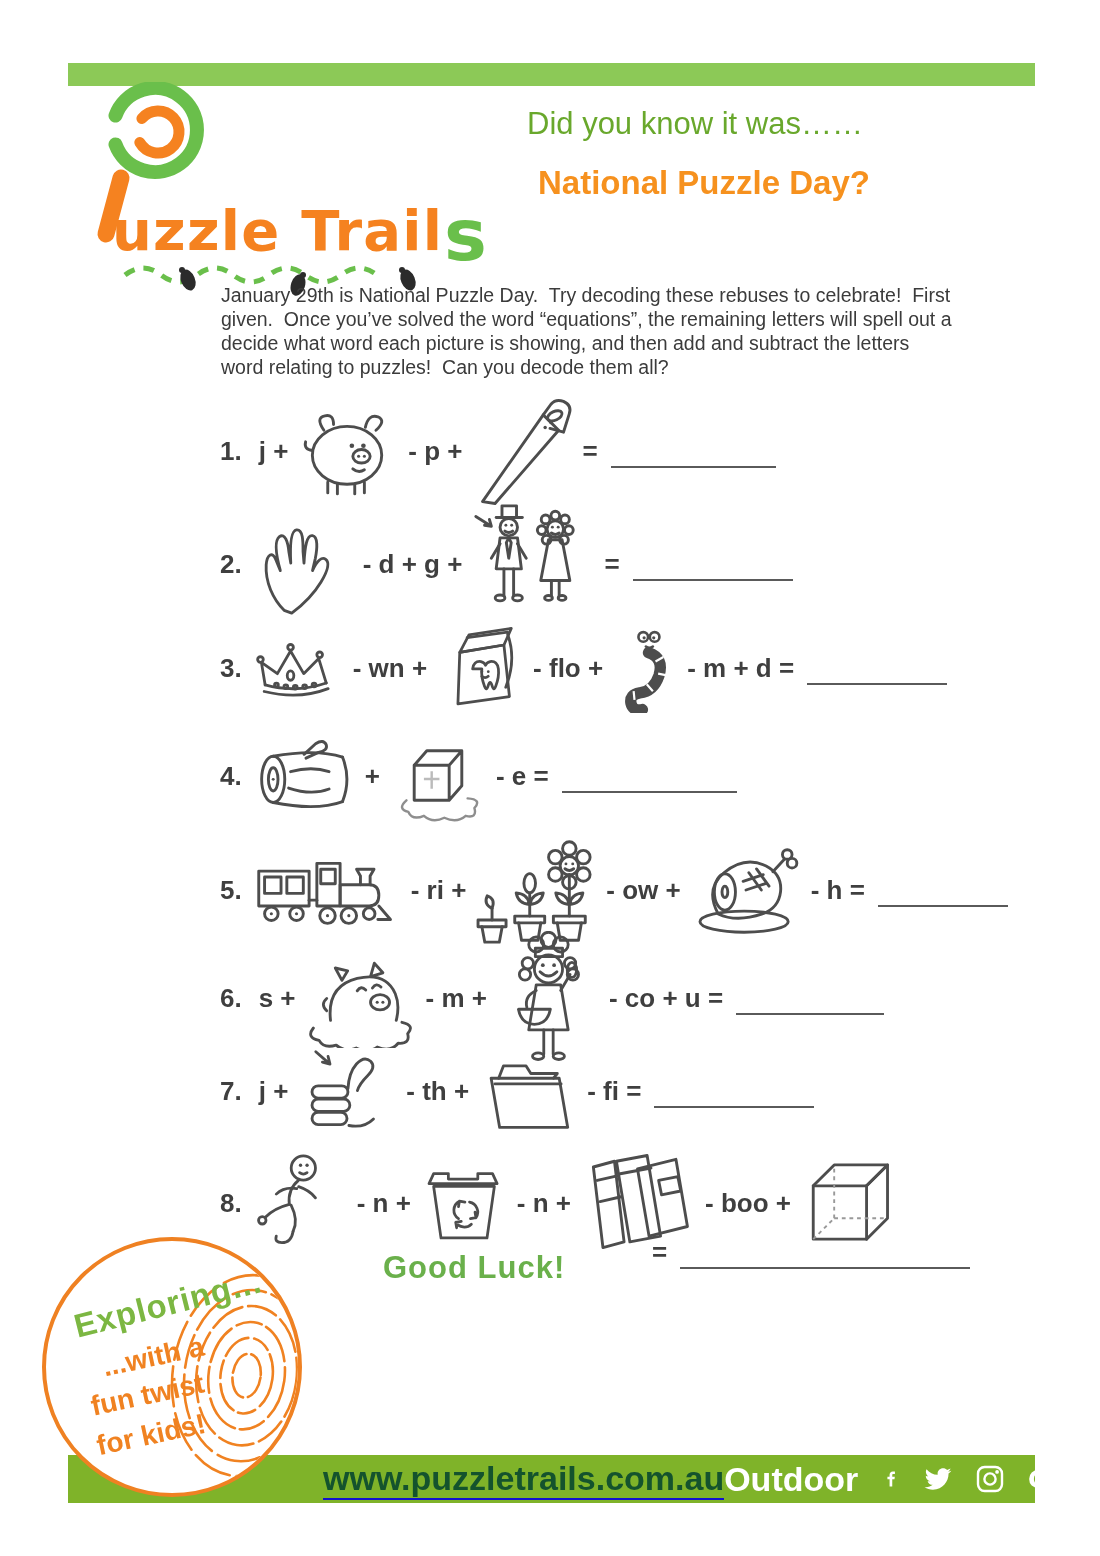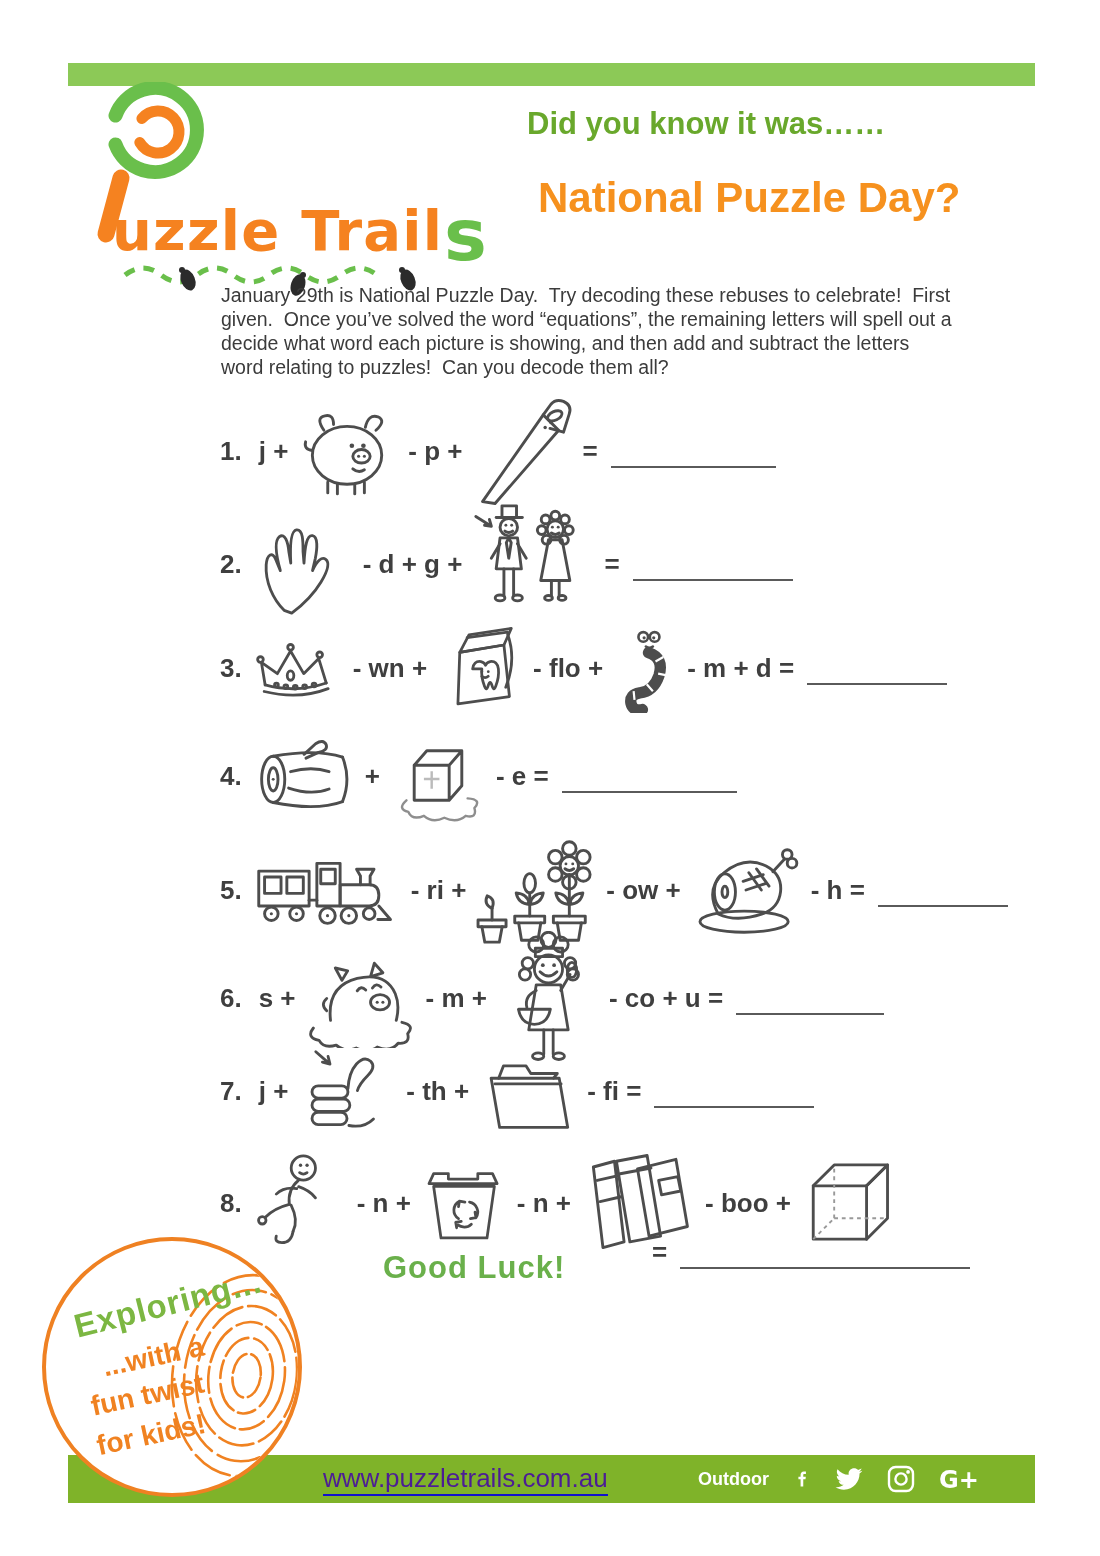--- a/index.html
+++ b/index.html
@@ -9,7 +9,7 @@
   .footerbar{position:absolute;left:68px;top:1455px;width:967px;height:48px;background:#7fb329;
              display:flex;align-items:center;z-index:2;}
   .logo-svg{position:absolute;left:70px;top:82px;}
-  .tagline1{position:absolute;left:527px;top:106px;font-size:31px;font-weight:bold;color:#69a82c;}
+  .tagline1{position:absolute;left:527px;top:106px;font-size:31px;font-weight:normal;color:#69a82c;}
   .tagline2{position:absolute;left:538px;top:174px;font-size:42px;font-weight:bold;color:#f6911e;}
   .intro{position:absolute;left:205px;top:283px;width:790px;font-size:19.5px;line-height:24px;color:#3b3b3b;margin-left:16px;}
   .intro div{white-space:pre;}

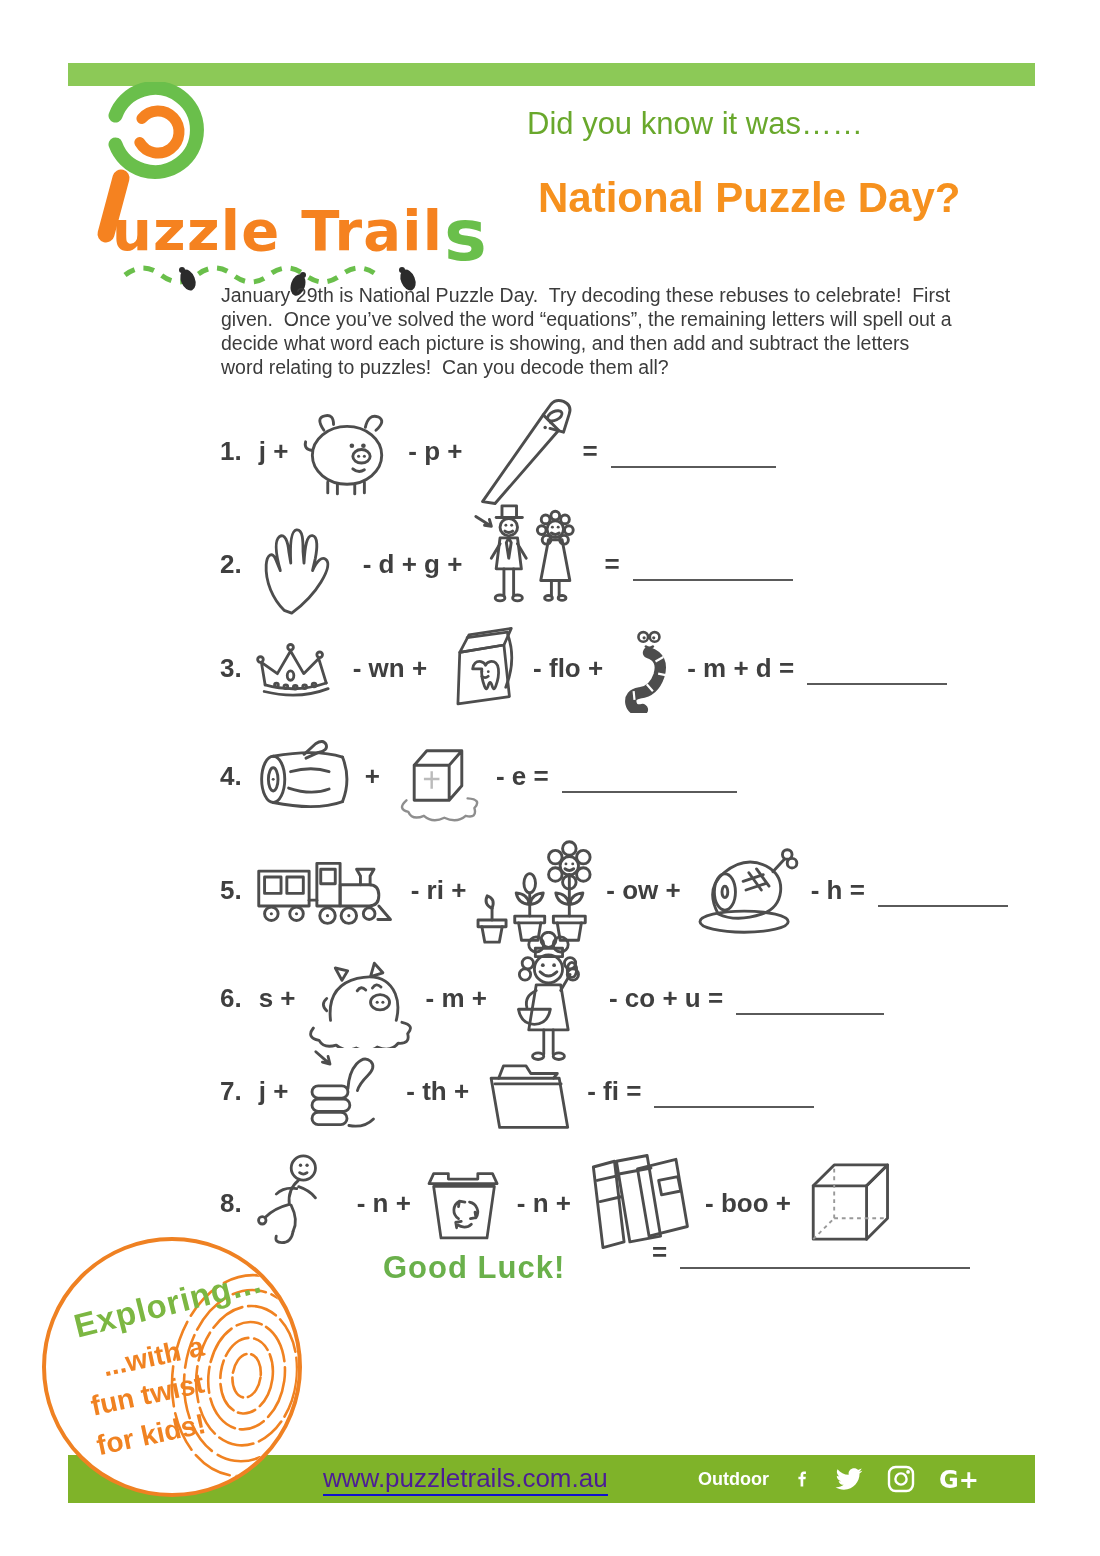--- a/index.html
+++ b/index.html
@@ -10,7 +10,7 @@
              display:flex;align-items:center;z-index:2;}
   .logo-svg{position:absolute;left:70px;top:82px;}
   .tagline1{position:absolute;left:527px;top:106px;font-size:31px;font-weight:normal;color:#69a82c;}
-  .tagline2{position:absolute;left:538px;top:174px;font-size:42px;font-weight:bold;color:#f6911e;}
+  .tagline2{position:absolute;left:538px;top:164px;font-size:33px;font-weight:bold;color:#f6911e;}
   .intro{position:absolute;left:205px;top:283px;width:790px;font-size:19.5px;line-height:24px;color:#3b3b3b;margin-left:16px;}
   .intro div{white-space:pre;}
   .puzzle-row{position:absolute;left:220px;display:flex;align-items:center;}

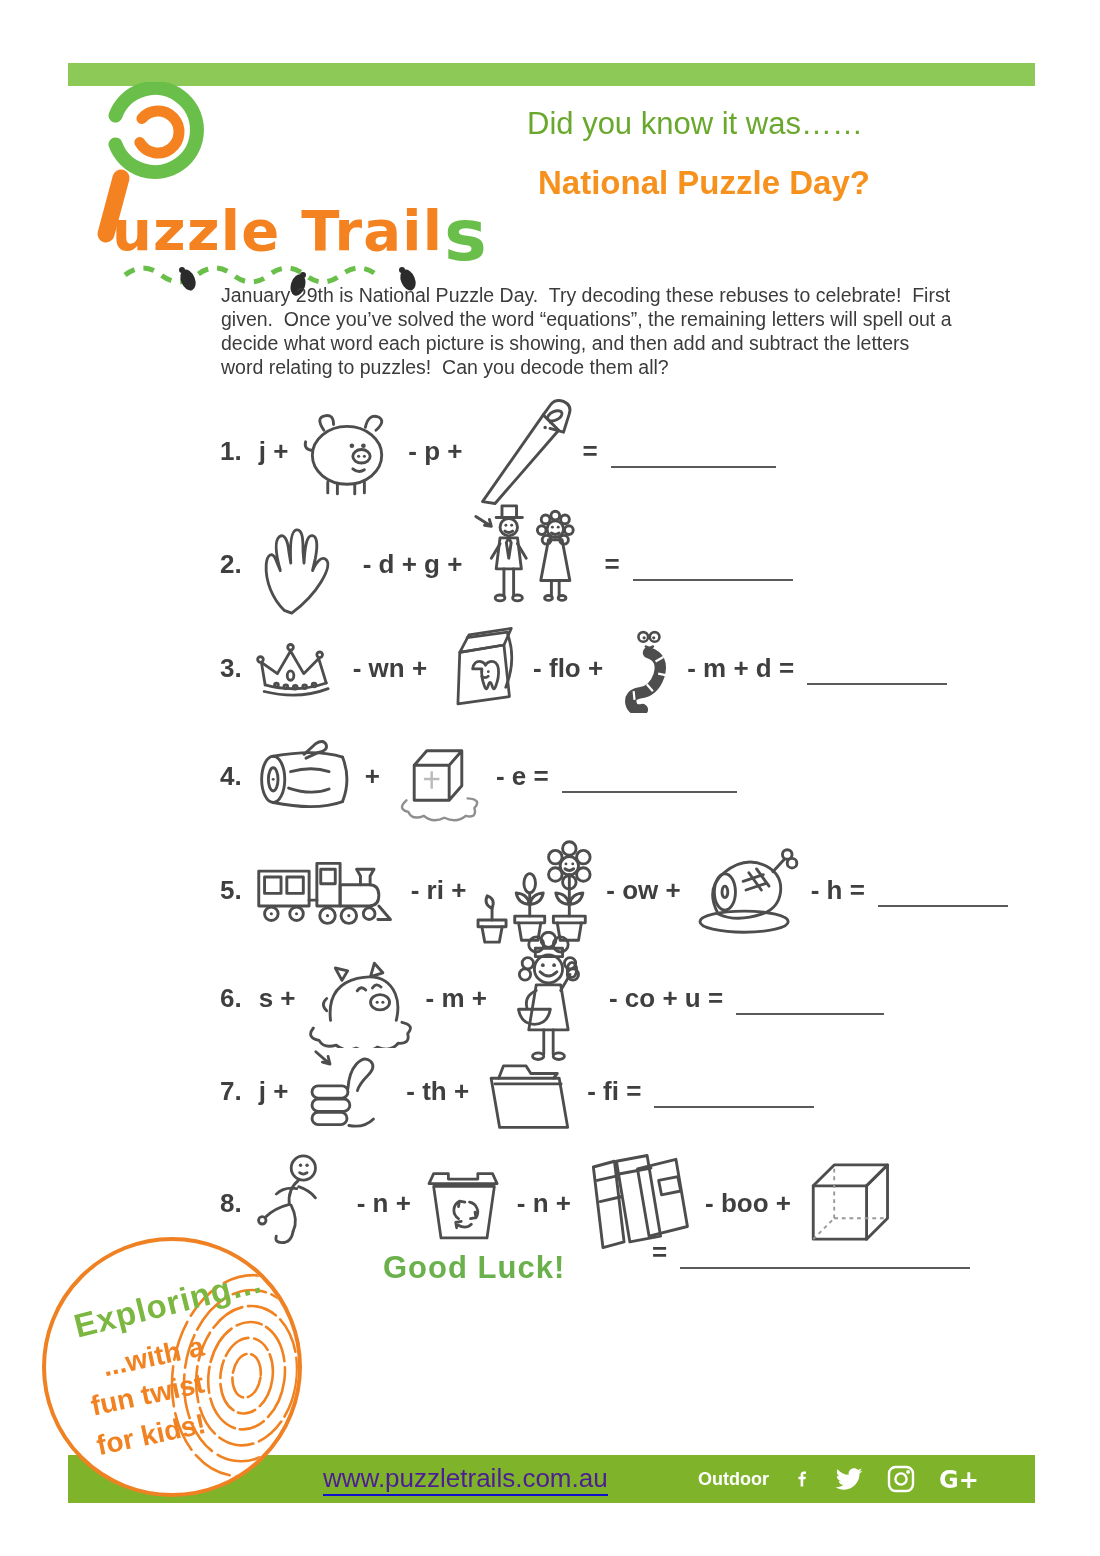--- a/index.html
+++ b/index.html
@@ -32,7 +32,7 @@
   .goodluck{position:absolute;left:383px;top:1250px;font-size:31px;font-weight:bold;color:#6ab04b;letter-spacing:1px;text-align:right;}
   .promo{position:absolute;left:383px;top:1342px;font-size:26px;font-weight:bold;color:#f0841c;
          line-height:39px;letter-spacing:.5px;}
-  .footer-link{margin-left:255px;font-size:26px;font-weight:normal;color:#4c1d95;
+  .footer-link{margin-left:255px;font-size:34px;font-weight:bold;color:#14532d;
                text-decoration:none;border-bottom:2.5px solid #1212cc;}
   .footer-right{margin-left:auto;margin-right:52px;display:flex;align-items:center;gap:20px;}
   .outdoor{color:#fff;font-size:18px;font-weight:bold;margin-right:4px;}

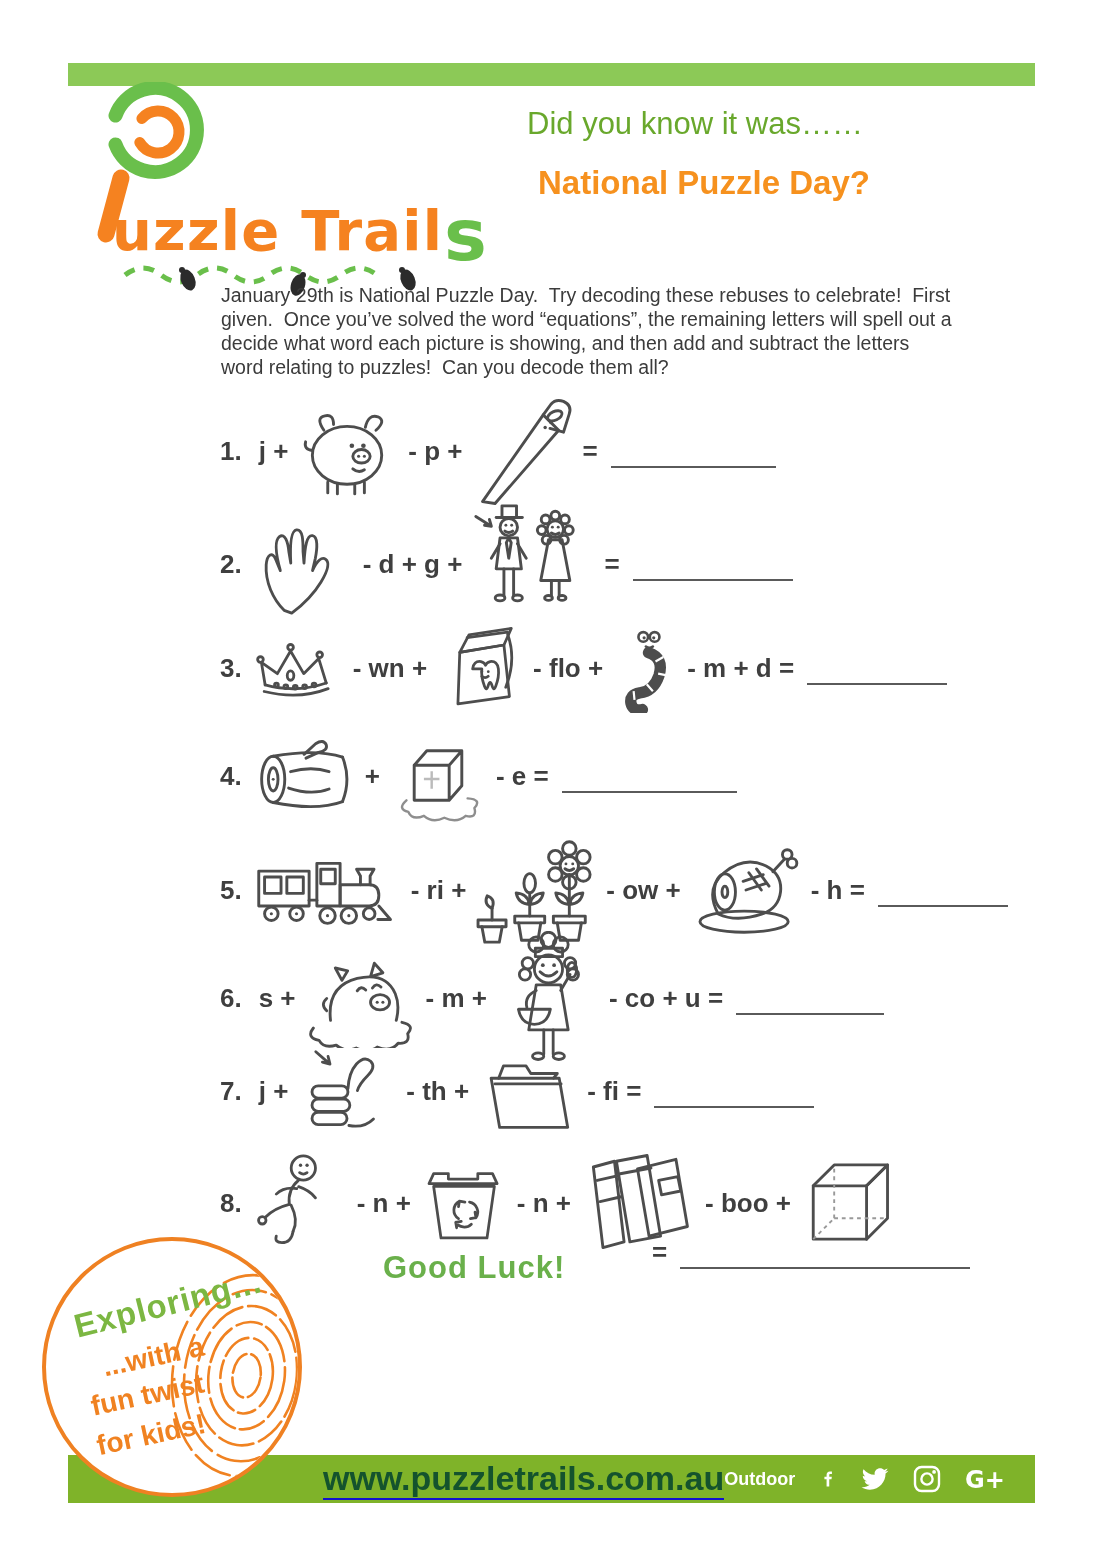--- a/index.html
+++ b/index.html
@@ -35,7 +35,7 @@
   .footer-link{margin-left:255px;font-size:34px;font-weight:bold;color:#14532d;
                text-decoration:none;border-bottom:2.5px solid #1212cc;}
   .footer-right{margin-left:auto;margin-right:52px;display:flex;align-items:center;gap:20px;}
-  .outdoor{color:#fff;font-size:18px;font-weight:bold;margin-right:4px;}
+  .outdoor{color:#fff;font-size:34px;font-weight:bold;margin-right:4px;}
   .defs{position:absolute;width:0;height:0;overflow:hidden;}
 </style>
 </head>

